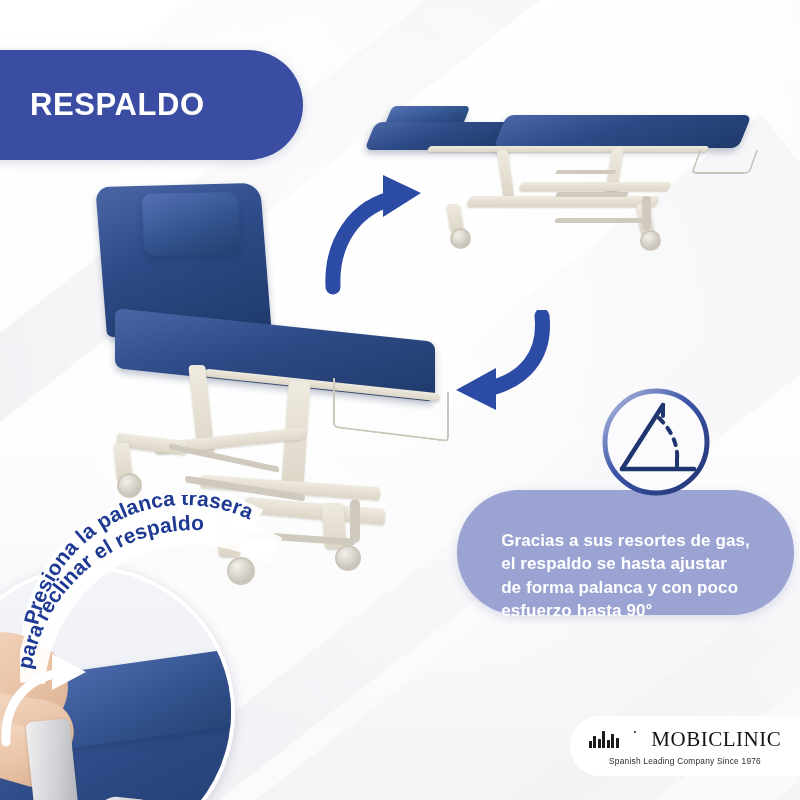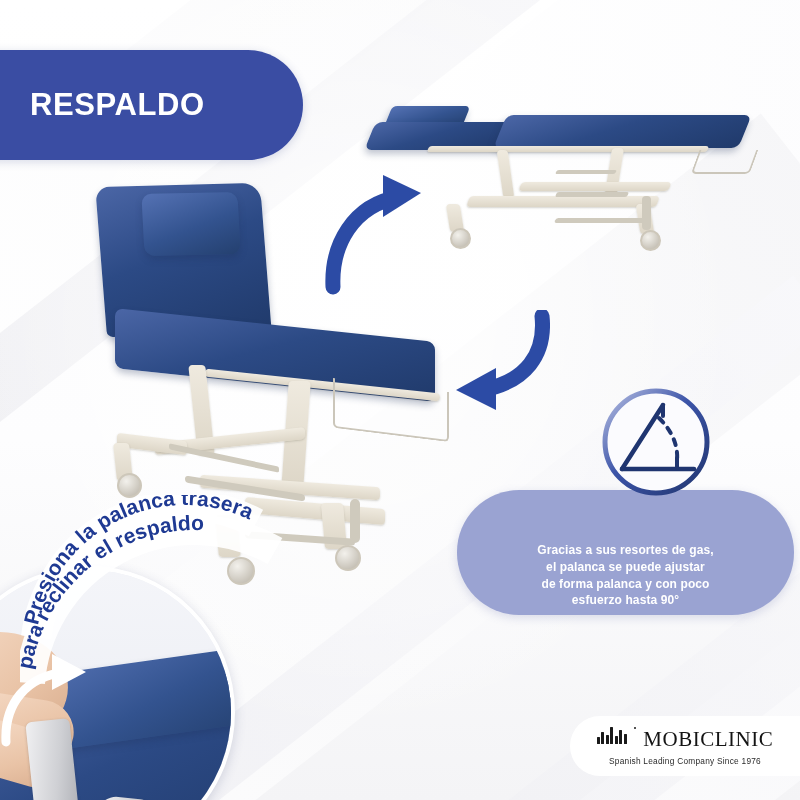--- a/index.html
+++ b/index.html
@@ -75,7 +75,7 @@
     display:flex;align-items:center;justify-content:center;
     box-shadow:0 3px 10px rgba(105,115,175,.22);
   }
-  .info-text{color:#ffffff;font-weight:bold;font-size:12px;line-height:1.38;text-align:center;
+  .info-text{color:#ffffff;font-weight:bold;font-size:17px;line-height:1.38;text-align:left;
              padding:0 16px;letter-spacing:.1px;margin-top:46px;}
 
   

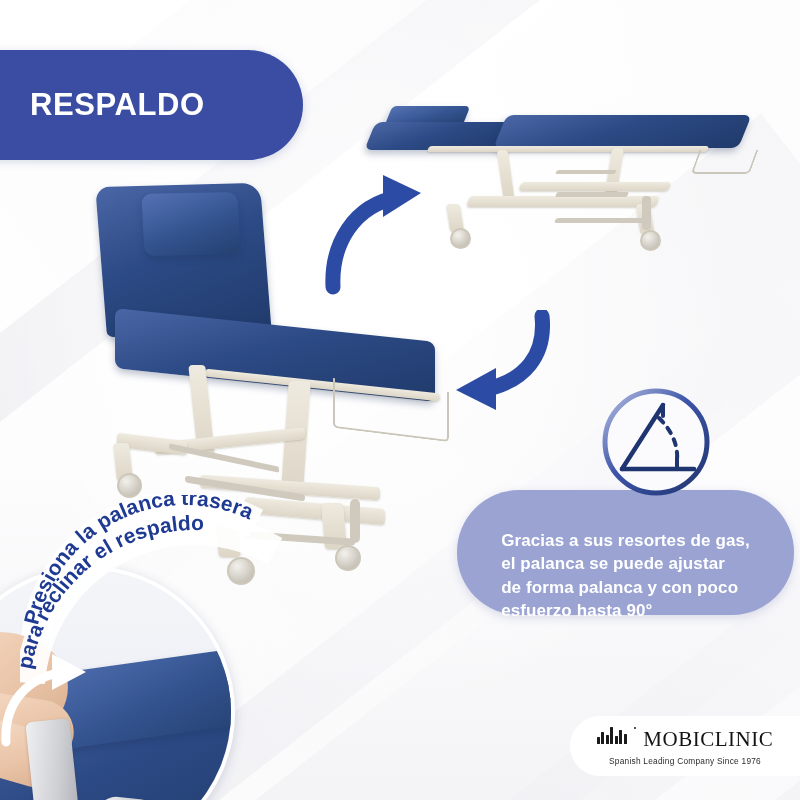--- a/index.html
+++ b/index.html
@@ -216,7 +216,7 @@
   <div class="info-panel">
     <div class="info-text">
       <div>Gracias a sus resortes de gas,</div>
-      <div>el palanca se puede ajustar</div>
+      <div>el respaldo se hasta ajustar</div>
       <div>de forma palanca y con poco</div>
       <div>esfuerzo hasta 90°</div>
     </div>

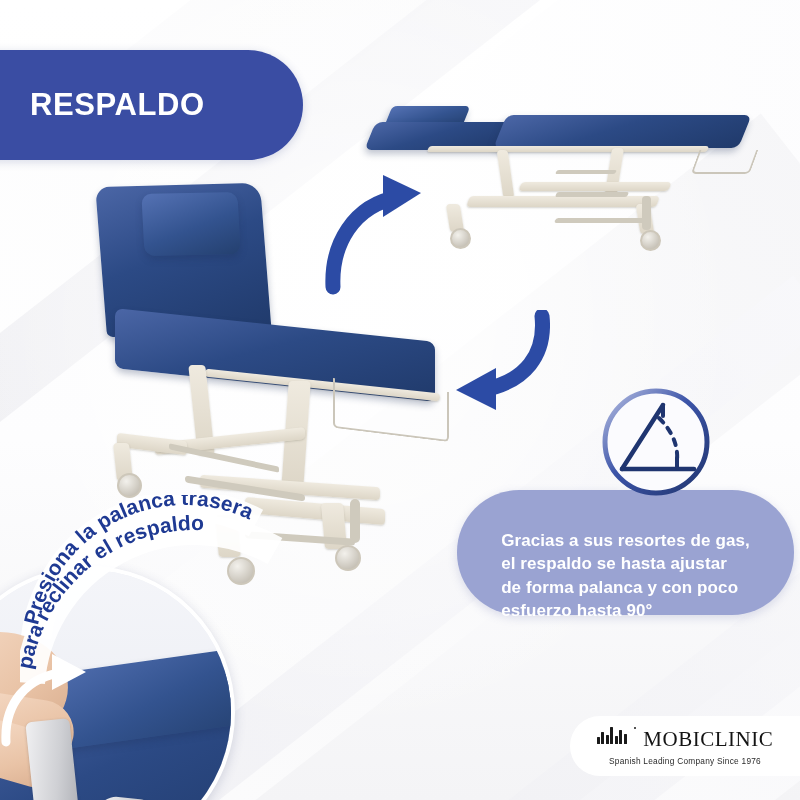--- a/index.html
+++ b/index.html
@@ -96,7 +96,7 @@
   .logo-pill{position:absolute;left:570px;top:716px;width:230px;height:60px;
              background:#ffffff;border-radius:30px 0 0 30px;z-index:6;
              display:flex;flex-direction:column;align-items:center;justify-content:center;}
-  .logo-row{display:flex;align-items:flex-start;gap:7px;}
+  .logo-row{display:flex;align-items:center;gap:15px;}
   .logo-mark{display:flex;align-items:flex-end;gap:1.5px;height:17px;}
   .logo-mark i{display:block;width:3px;background:#1a1a1a;border-radius:.5px;}
   .logo-word{font-size:21px;letter-spacing:.5px;color:#141414;font-family:"Liberation Serif",serif;font-weight:400;}

